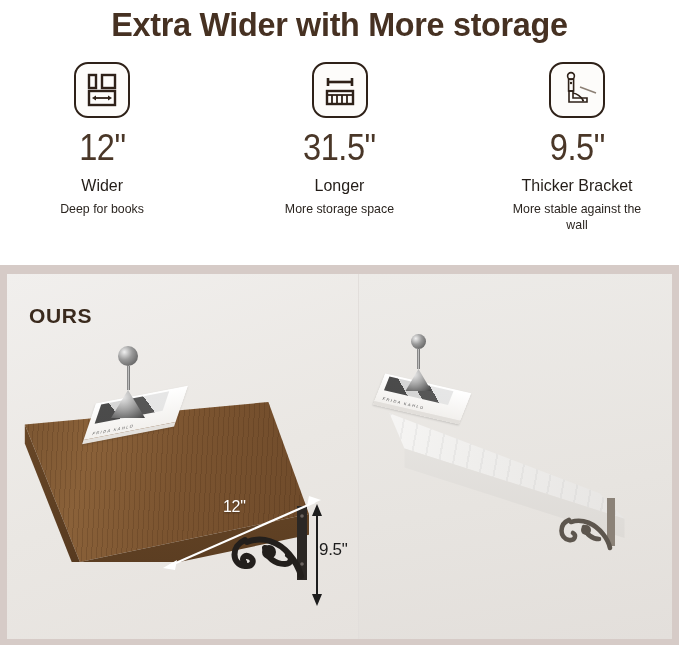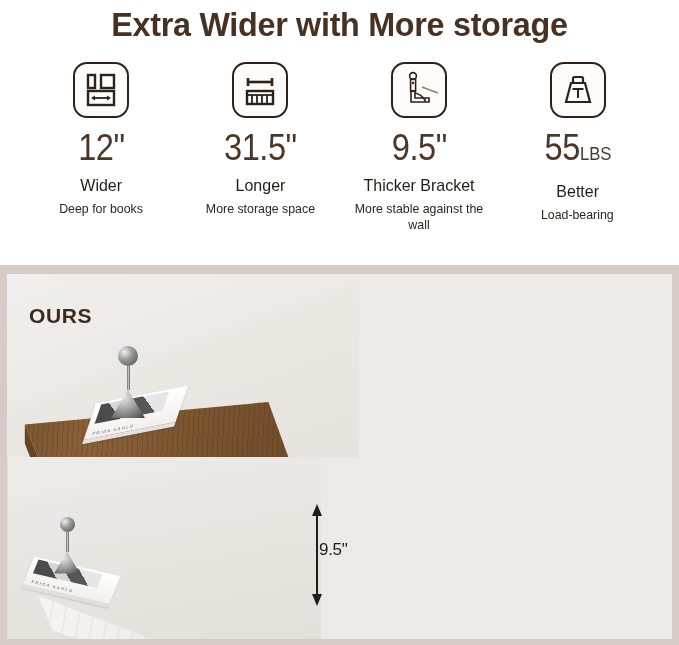--- a/index.html
+++ b/index.html
@@ -299,21 +299,6 @@
     <div class="feat-sub">More stable against the wall</div>
   </div>
 
-  <div class="feature">
-    <div class="icon-box">
-      <svg width="40" height="40" viewBox="0 0 40 40" aria-hidden="true">
-        <rect x="15" y="7" width="10" height="6" rx="1.5" fill="none" stroke="#2e2118" stroke-width="2.2"></rect>
-        <path d="M13 13 L27 13 L32 32 L8 32 Z" fill="none" stroke="#2e2118" stroke-width="2.2"></path>
-        <line x1="14.5" y1="19" x2="25.5" y2="19" stroke="#2e2118" stroke-width="2"></line>
-        <line x1="20" y1="19" x2="20" y2="28" stroke="#2e2118" stroke-width="2"></line>
-      </svg>
-    </div>
-    <div class="big-num">
-      <span>55</span><span class="unit-small">LBS</span>
-    </div>
-    <div class="feat-title">Better</div>
-    <div class="feat-sub">Load-bearing</div>
-  </div>
 
 </div>
 

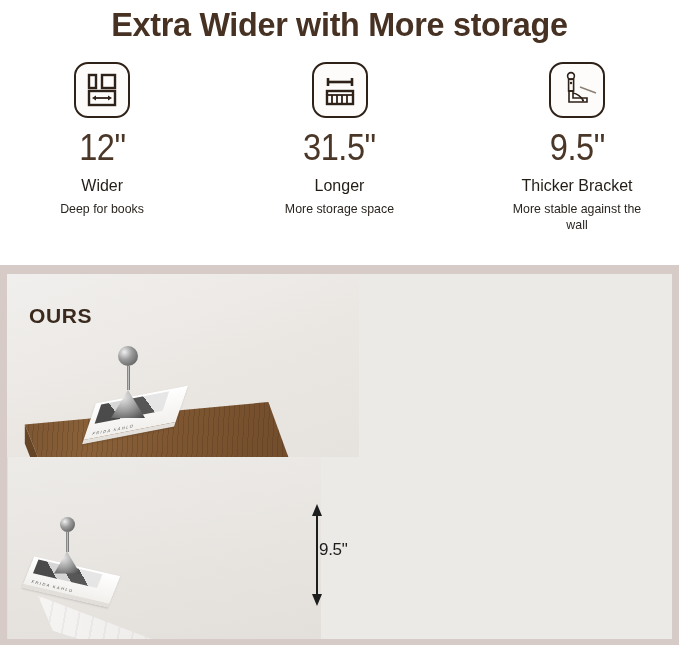--- a/index.html
+++ b/index.html
@@ -94,7 +94,7 @@
     background: #eceae7;
     overflow: hidden;
   }
-  .panes { display: flex; width: 100%; height: 100%; position: relative; flex-direction: column; }
+  .panes { display: flex; width: 100%; height: 100%; position: relative; }
   .pane {
     position: relative;
     height: 100%;

